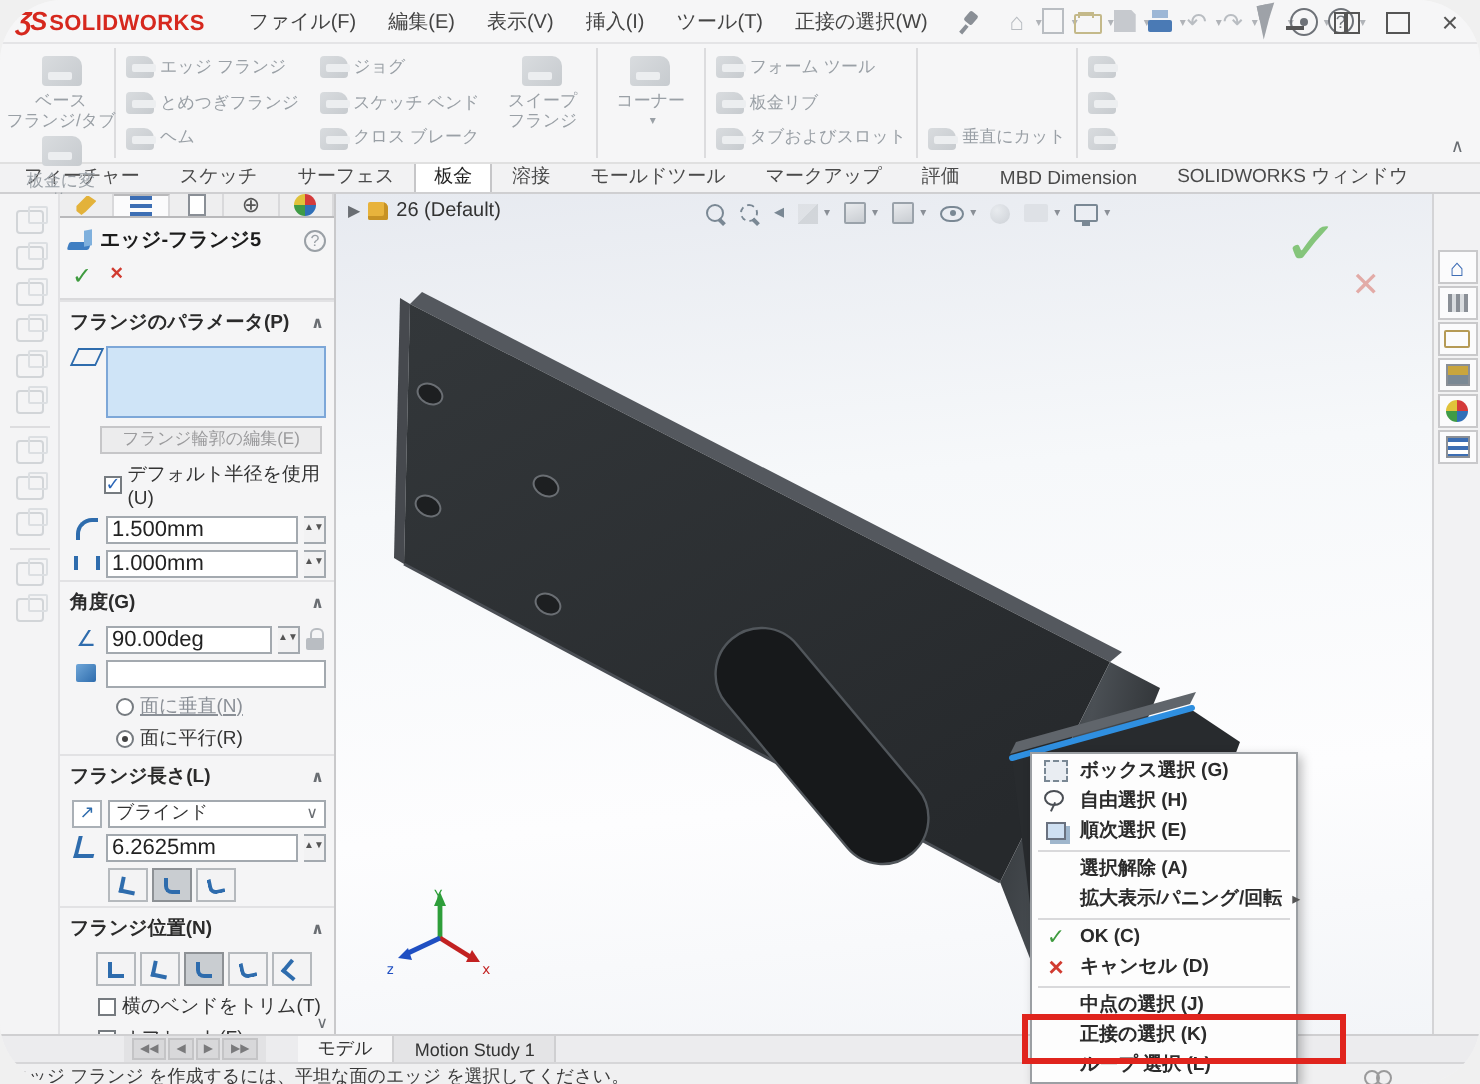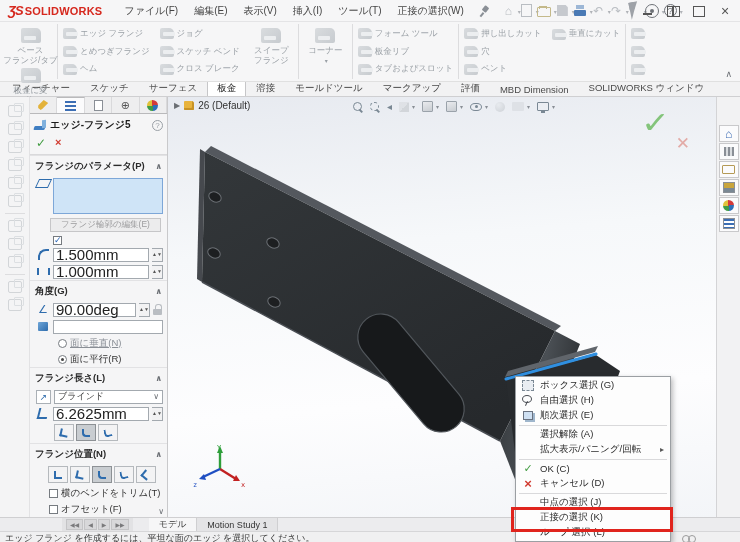--- a/index.html
+++ b/index.html
@@ -5,7 +5,7 @@
   * { margin:0; padding:0; box-sizing:border-box; }
   html,body { width:740px; height:542px; overflow:hidden; }
   body { font-family:"Liberation Sans","DejaVu Sans",sans-serif; font-size:10px; color:#333; background:#f0f0f0; position:relative; }
-  .app { position:absolute; inset:0; width:740px; height:542px; background:#f4f4f4; overflow:hidden; }
+  .app { position:absolute; inset:0; width:740px; height:542px; background:#f4f4f4; overflow:hidden;border-radius:31px; }
 
   
   .menubar { height:22px; background:#f6f6f7; display:flex; align-items:center; border-bottom:1px solid #e4e4e6; padding-left:8px; position:relative; }

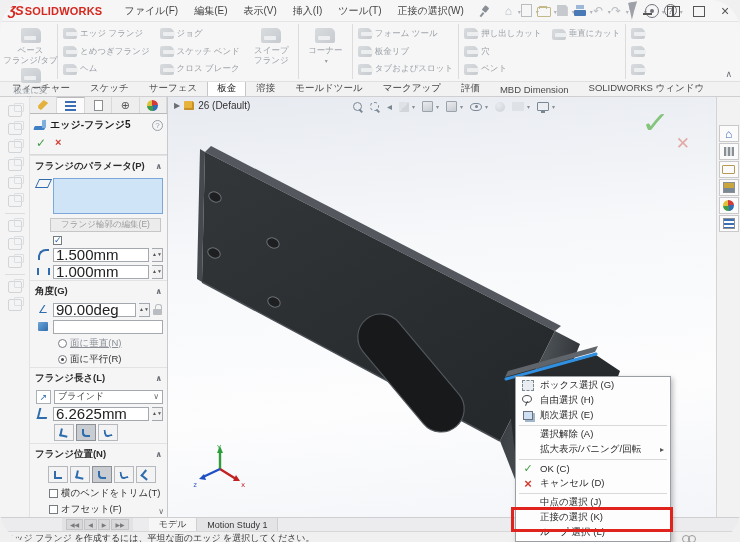--- a/index.html
+++ b/index.html
@@ -46,7 +46,7 @@
   .ribbon { height:60px; background:#f6f6f7; display:flex; align-items:stretch; padding:2px 0 2px 4px; position:relative; border-bottom:1px solid #e0e0e0; }
   .rgroup { display:flex; align-items:flex-start; padding:1px 3px; }
   .rgroup.sep { border-right:1px solid #dcdcde;flex-direction:column; }
-  .rgroup.cols { flex-direction:column; justify-content:flex-start; }
+  .rgroup.cols { flex-direction:column; justify-content:flex-end; }
   .rb { display:flex; flex-direction:column; align-items:center; width:47px; padding-top:3px; }
   .ric { width:20px; height:15px; background:linear-gradient(135deg,#d9dcdf 0%,#c7cbcf 100%); border-radius:2px 5px 2px 2px; position:relative; margin-bottom:3px; }
   .ric::after { content:""; position:absolute; left:3px; bottom:3px; width:12px; height:4px; background:#eceef0; border-radius:1px; }

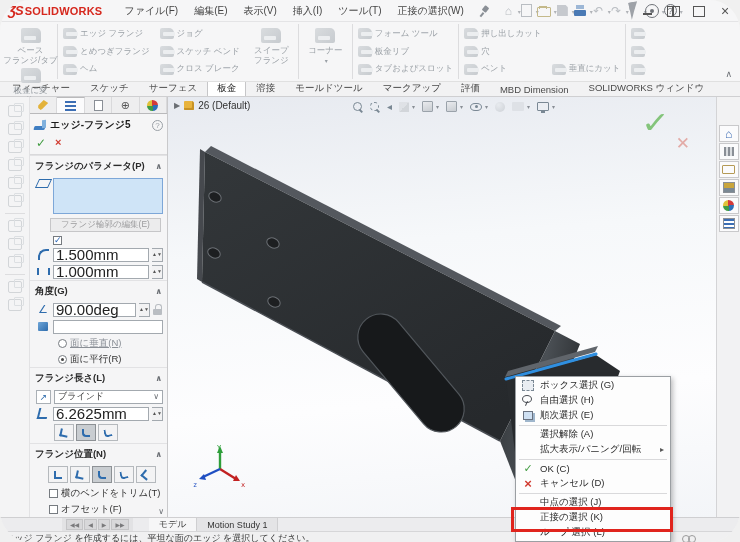--- a/index.html
+++ b/index.html
@@ -345,21 +345,6 @@
           <span class="rl">タブおよびスロット</span>
         </div>
       </div>
-    <div class="rgroup cols">
-
-    <div class="rs">
-          <span class="ric s"></span>
-          <span class="rl">押し出しカット</span>
-        </div>
-        <div class="rs">
-          <span class="ric s"></span>
-          <span class="rl">穴</span>
-        </div>
-        <div class="rs">
-          <span class="ric s"></span>
-          <span class="rl">ベント</span>
-        </div>
-      </div>
     <div class="rgroup cols sep">
 
     <div class="rs">

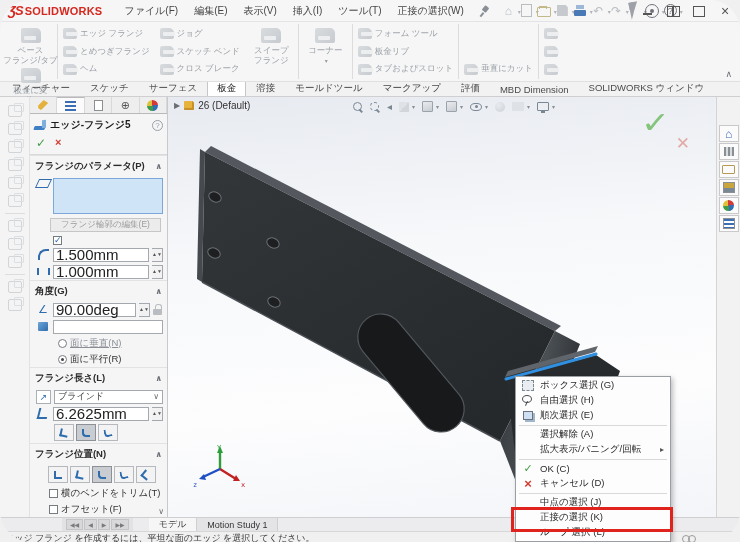--- a/index.html
+++ b/index.html
@@ -445,6 +445,7 @@
       <div class="pm-row">
         <span style="width:14px;"></span>
         <span class="chk checked"></span>
+        <span>デフォルト半径を使用(U)</span>
       </div>
       <div class="pm-row">
         <span class="fieldicon radius-icon"></span>

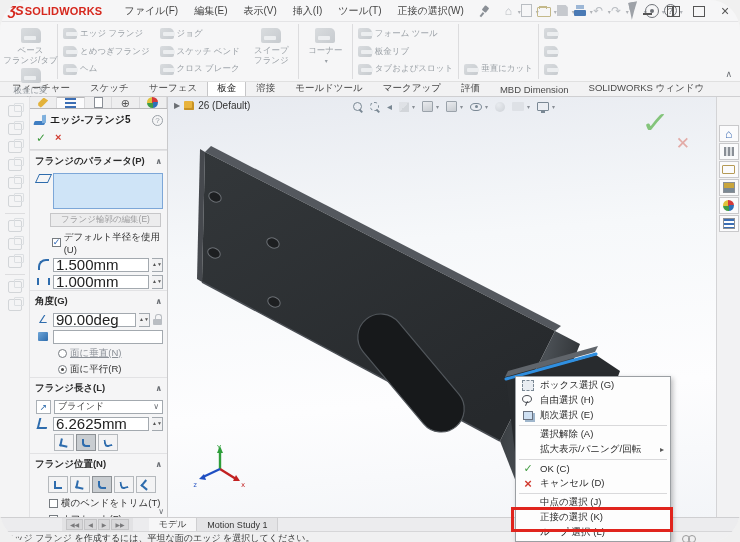--- a/index.html
+++ b/index.html
@@ -105,7 +105,7 @@
   .dir-icon::before { content:"↗"; color:#2e6cad; font-size:9px; }
   .len-icon::before { content:""; width:8px; height:9px; border-left:2px solid #2e6cad; border-bottom:2px solid #2e6cad; transform:skewX(-14deg); display:block; }
   .edge-sel-icon::before { content:""; width:11px; height:7px; border:1.5px solid #2e6cad; transform:skewX(-25deg); display:block; }
-  .pm-field { flex:1; height:14px; background:#fff; border:1px solid #a3a9af; display:flex; align-items:center; padding:0 2px; font-size:15px; color:#222; position:relative; }
+  .pm-field { flex:1; height:14px; background:#fff; border:1px solid #a3a9af; display:flex; align-items:center; padding:0 2px; font-size:11px; color:#222; position:relative; }
   .spin { width:11px; height:14px; border:1px solid #a3a9af; border-left:none; background:#f2f2f3; display:flex; flex-direction:column; align-items:center; justify-content:center; font-size:5px; color:#555; line-height:5px; flex:none; }
   .sel-box { flex:1; height:36px; background:#cfe4f7; border:1px solid #7da7d8; }
   .pm-btn { margin:3px 6px 2px 20px; height:14px; background:#ececed; border:1px solid #c6c6c8; color:#9b9b9d; font-size:8.5px; display:flex; align-items:center; justify-content:center; }

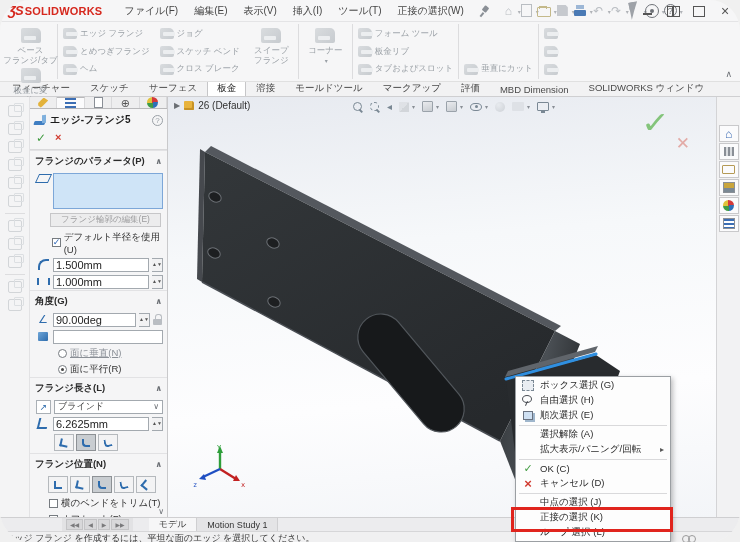--- a/index.html
+++ b/index.html
@@ -175,7 +175,7 @@
   .glasses-icon::before { left:0; } .glasses-icon::after { right:2px; }
 
   
-  .ctx-menu { position:absolute; left:515px; top:376px; width:156px; background:#fdfdfd; border:1px solid #9b9fa3; box-shadow:2px 2px 5px rgba(0,0,0,.25); padding:1px 0; z-index:40; }
+  .ctx-menu { position:absolute; left:515px; top:376px; width:134px; background:#fdfdfd; border:1px solid #9b9fa3; box-shadow:2px 2px 5px rgba(0,0,0,.25); padding:1px 0; z-index:40;font-weight:bold; }
   .cm-row { height:15px; display:flex; align-items:center; gap:5px; padding:0 6px 0 5px; font-size:9.5px; color:#2b2b2b; white-space:nowrap; }
   .cm-row.sep { height:4px; padding:0; align-items:center; }
   .cm-row.sep::before { content:""; display:block; height:1px; background:#d9d9db; margin:0 3px; width:100%; }

